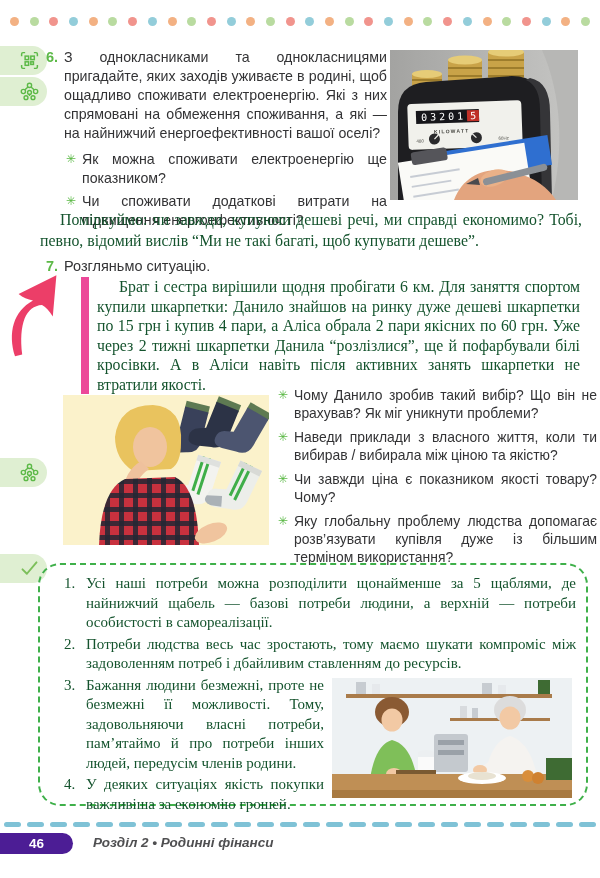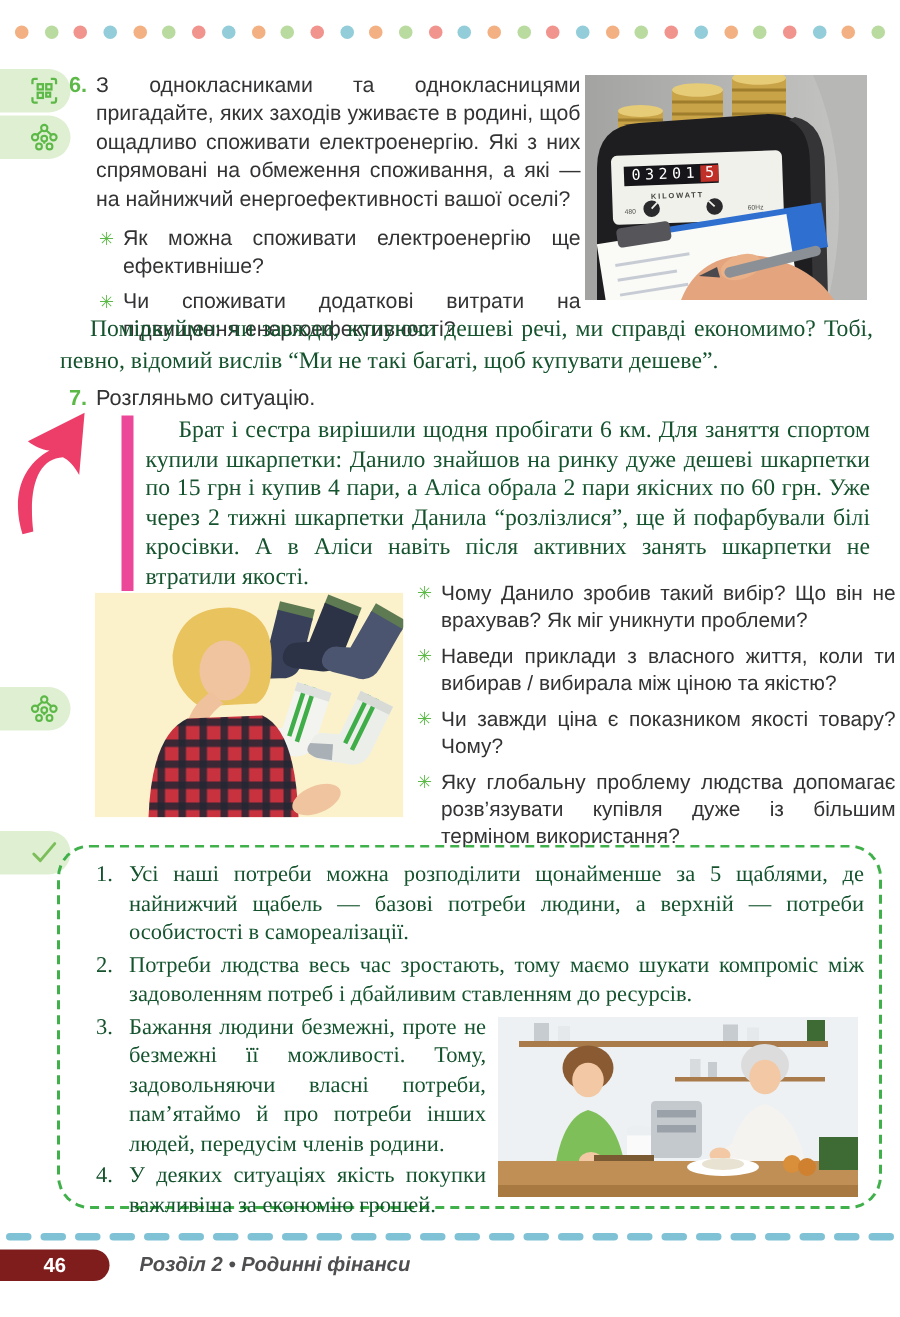--- a/index.html
+++ b/index.html
@@ -164,7 +164,7 @@
   <div class="bullets" style="margin-left:18px">
     <div class="bullet">
       <span class="sun">✳</span>
-      <span class="bt">Як можна споживати електроенергію ще ефективніше?</span>
+      <span class="bt">Як можна споживати електроенергію ще показником?</span>
     </div>
     <div class="bullet">
       <span class="sun">✳</span>

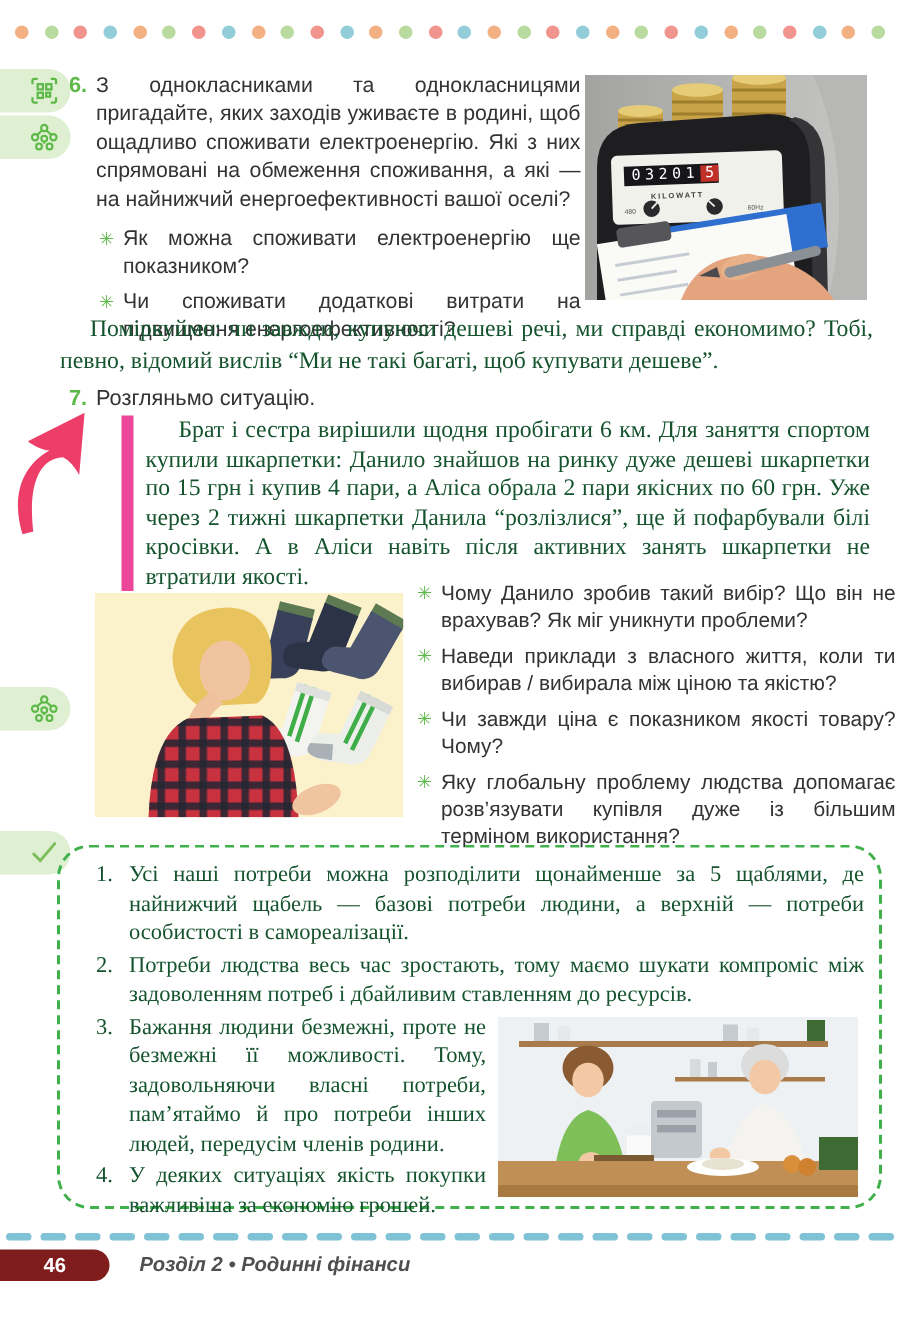--- a/index.html
+++ b/index.html
@@ -77,7 +77,7 @@
   #kitchen-photo { width:240px; height:120px; margin-top:2px; }
 
   
-  #page-pill { position:absolute; left:0; top:833px; width:73px; height:21px; background:#7f1d1d;
+  #page-pill { position:absolute; left:0; top:833px; width:73px; height:21px; background:#4c1d95;
                border-radius:0 11px 11px 0; color:#fff; font-weight:bold; font-size:13.5px;
                display:flex; align-items:center; justify-content:center; }
   #chapter { position:absolute; left:93px; top:835px; font-style:italic; font-weight:bold;

